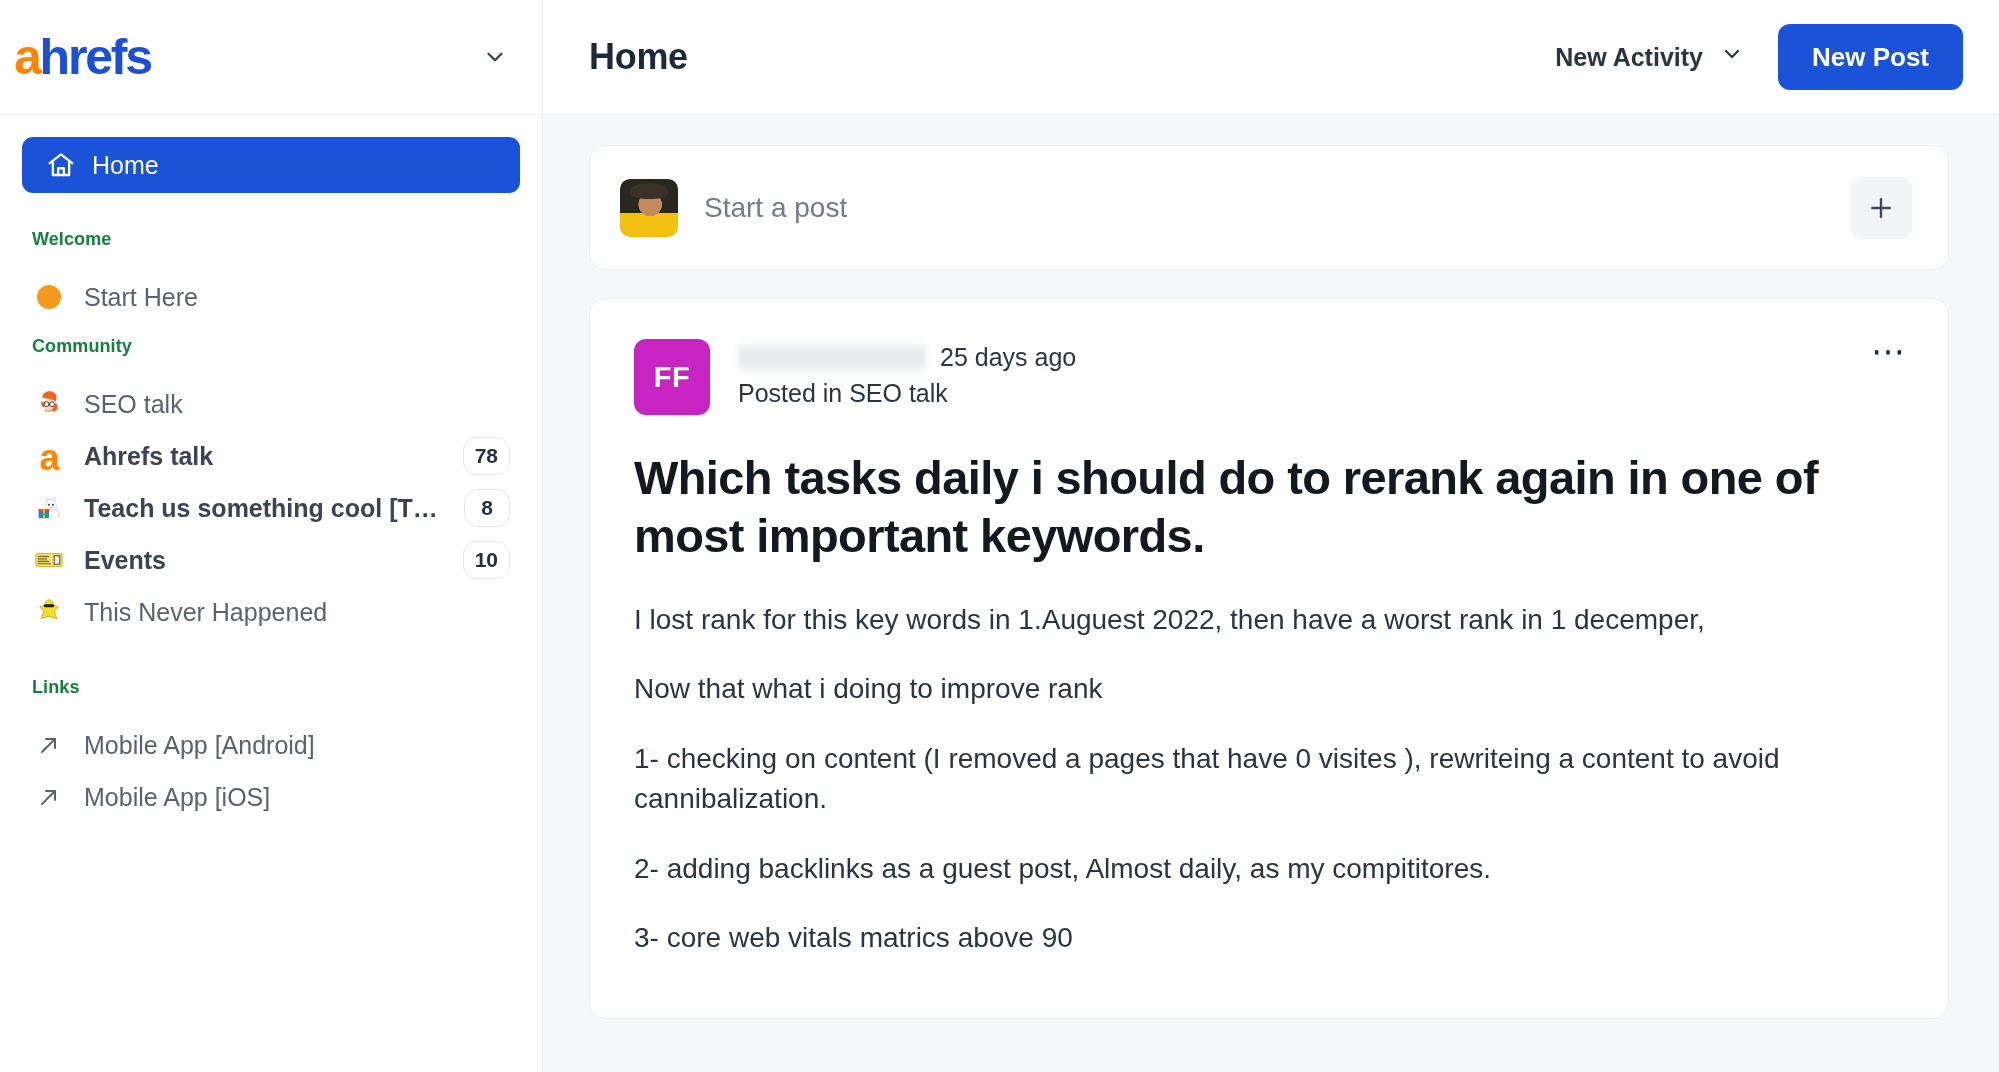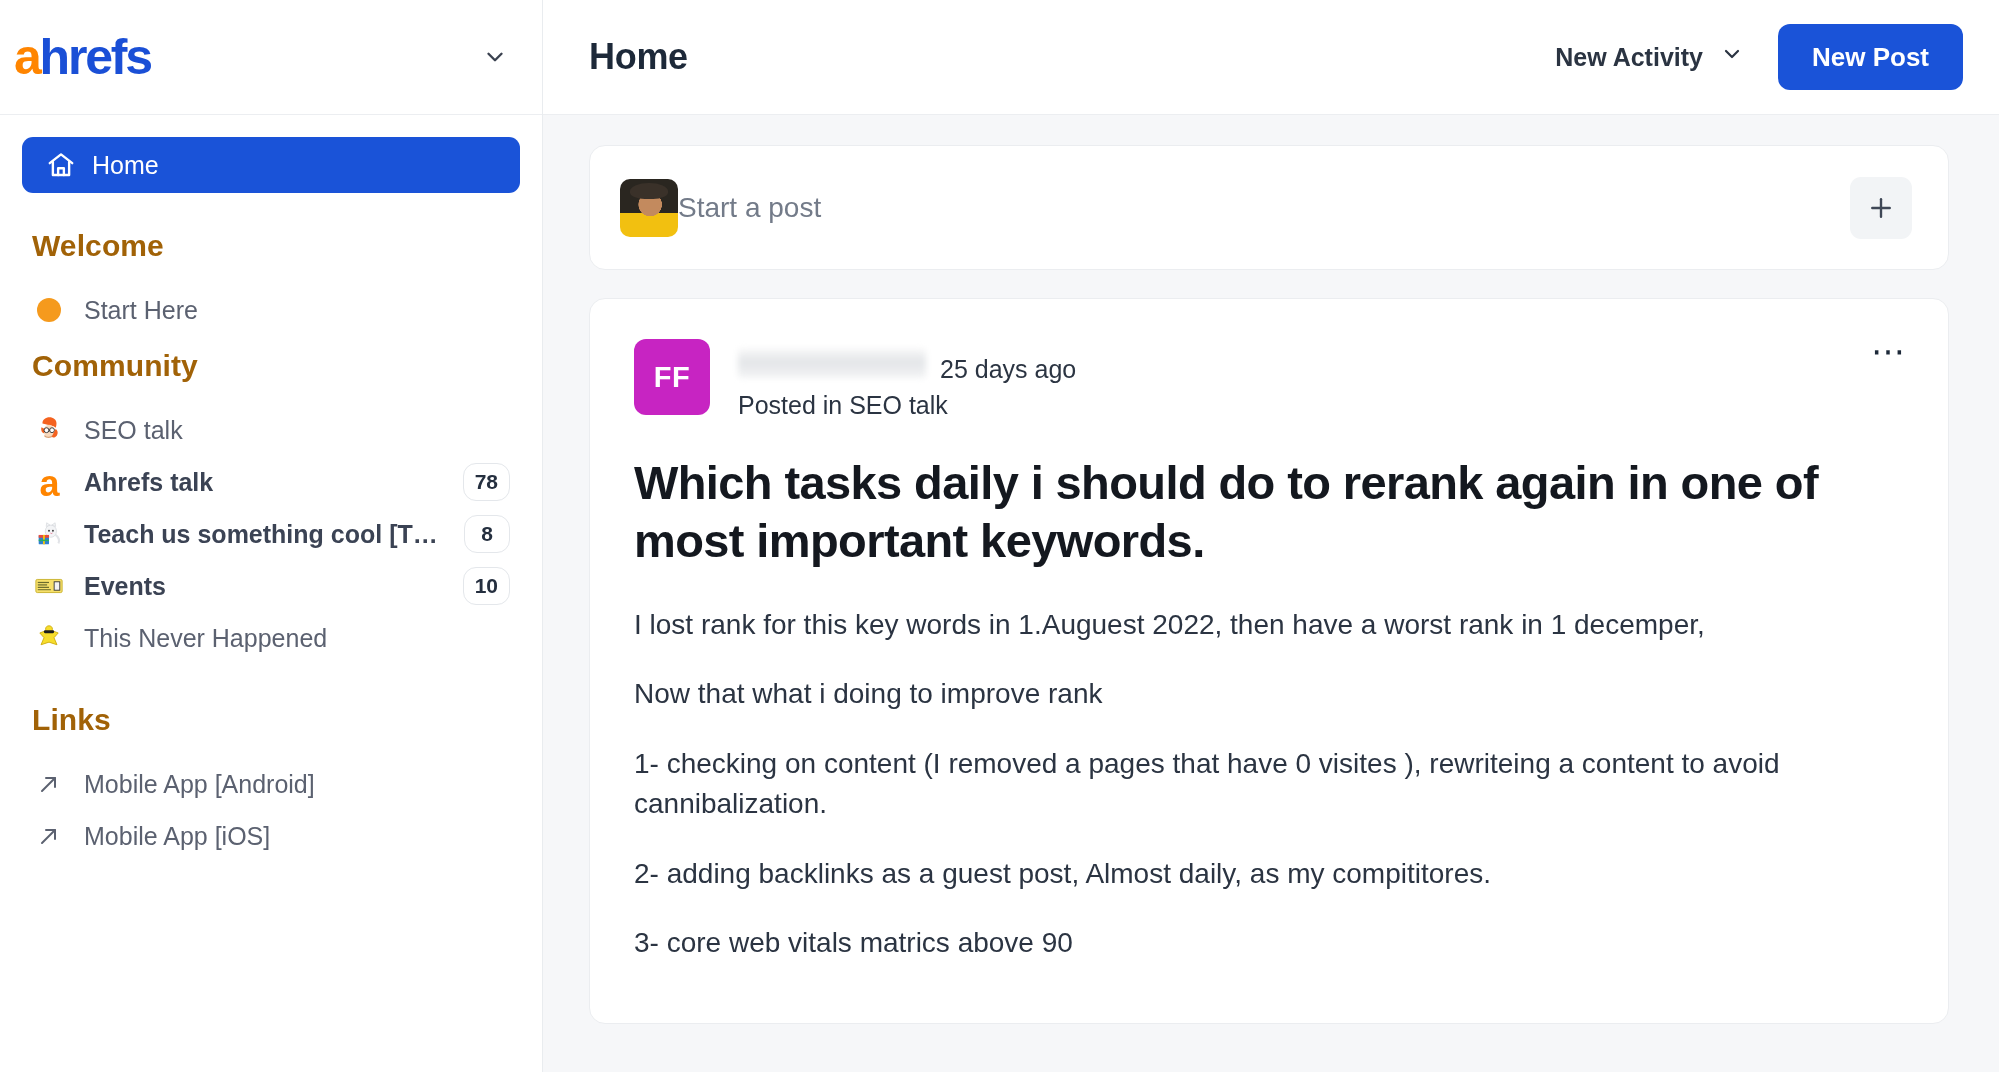--- a/index.html
+++ b/index.html
@@ -228,6 +228,7 @@
     display: flex;
     align-items: center;
     padding: 0 36px 0 30px;
+    gap: 26px;
     margin-bottom: 28px;
   }
   .composer-avatar {

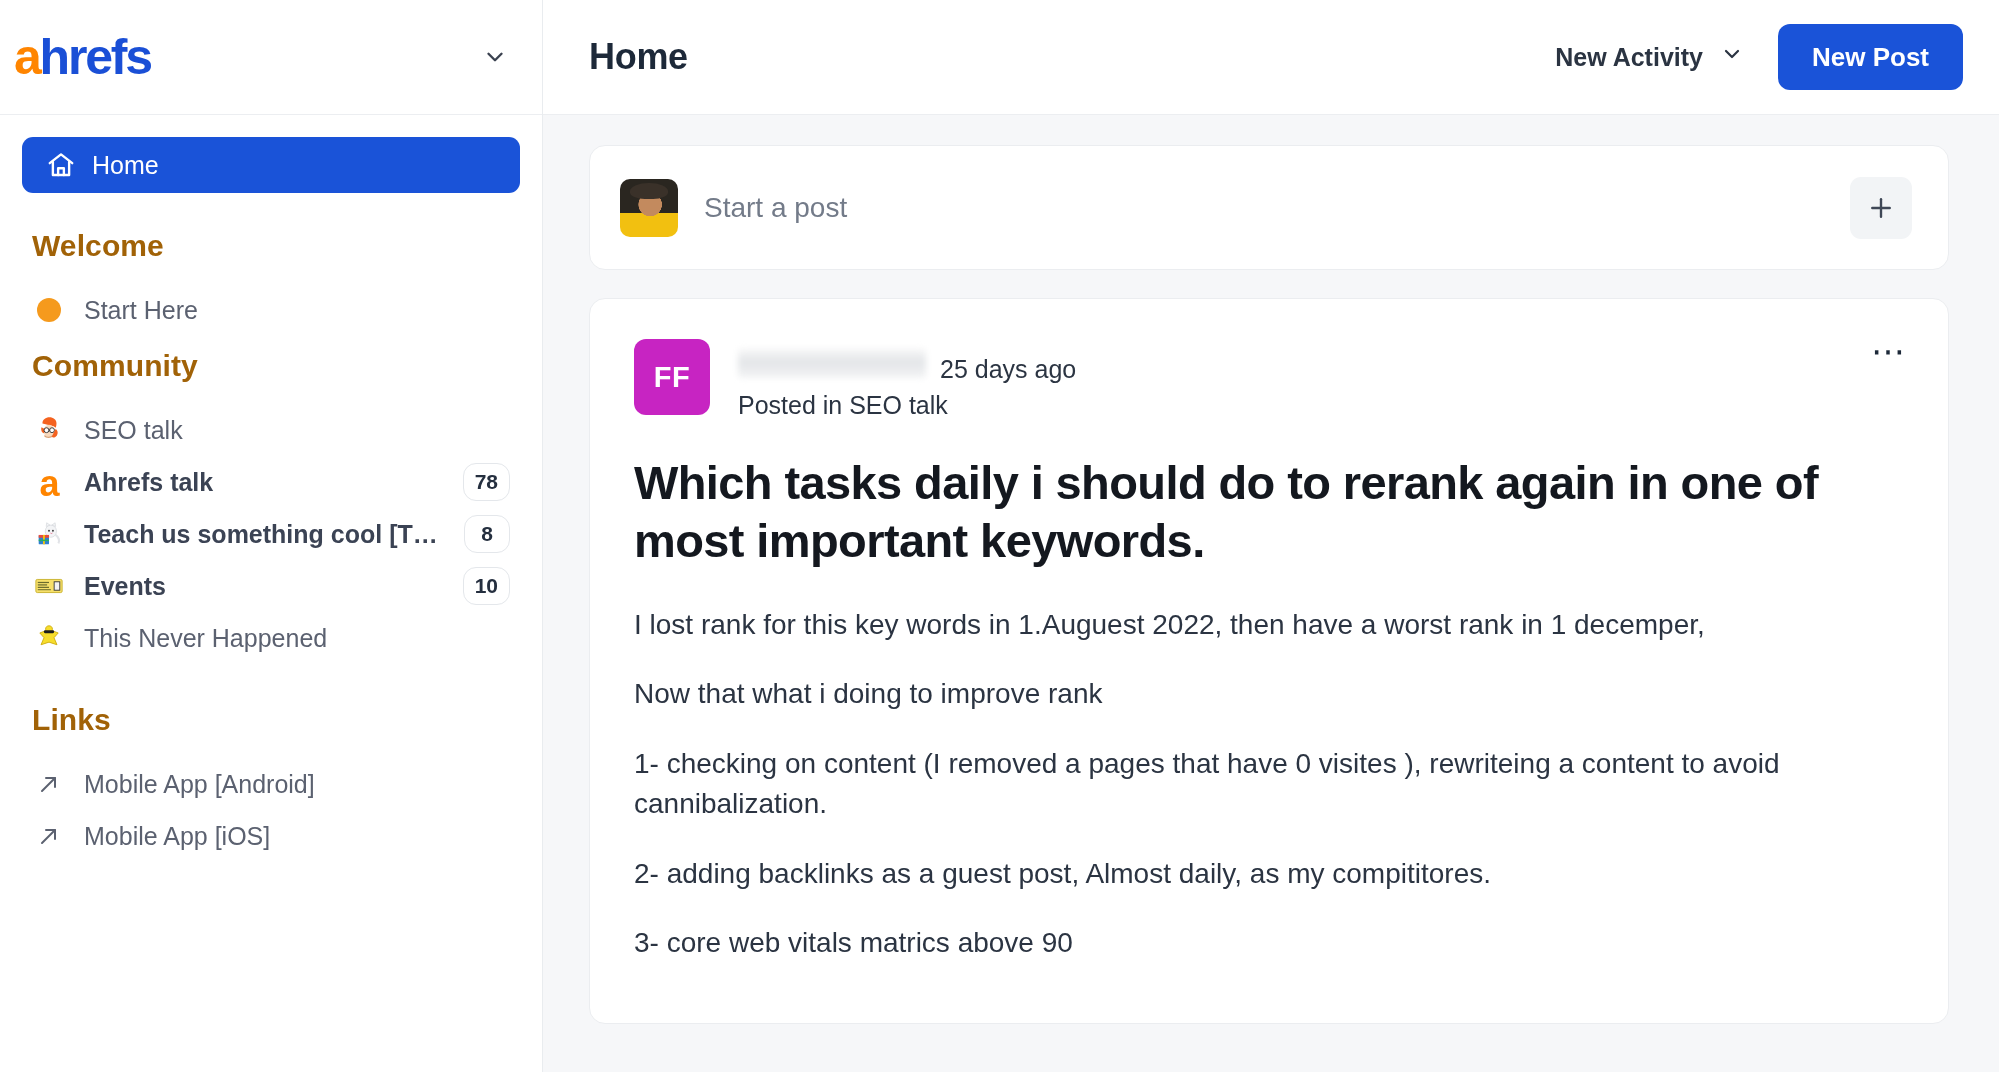--- a/index.html
+++ b/index.html
@@ -81,9 +81,9 @@
   .home-icon svg { display: block; }
 
   .section-title {
-    font-size: 30px;
-    font-weight: 700;
-    color: #a16207;
+    font-size: 18px;
+    font-weight: 700;
+    color: #15803d;
     padding: 0 10px;
     margin: 14px 0 22px 0;
     letter-spacing: 0.1px;

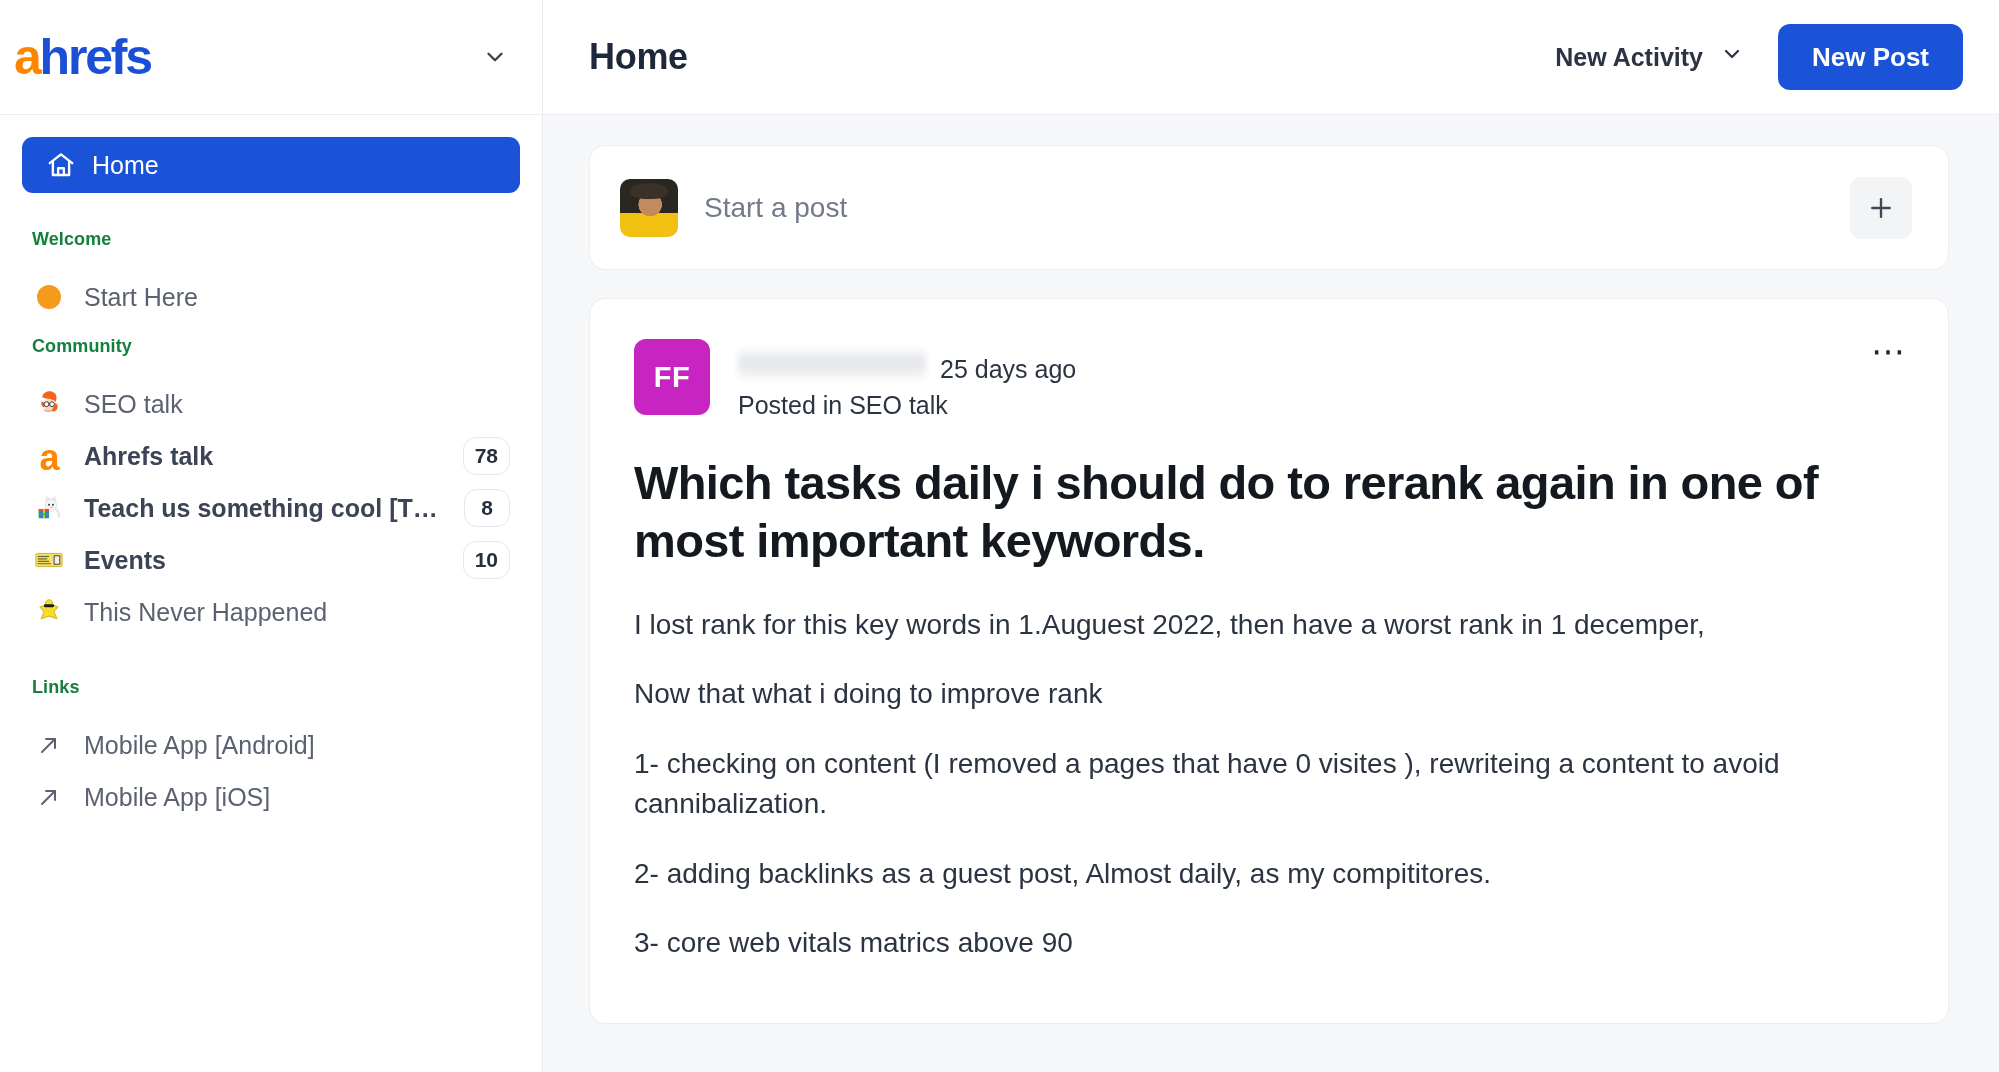--- a/index.html
+++ b/index.html
@@ -314,7 +314,6 @@
   .post-time {
     font-size: 25px;
     color: #2b3442;
-    margin-top: 13px;
   }
   .post-where {
     font-size: 25px;

